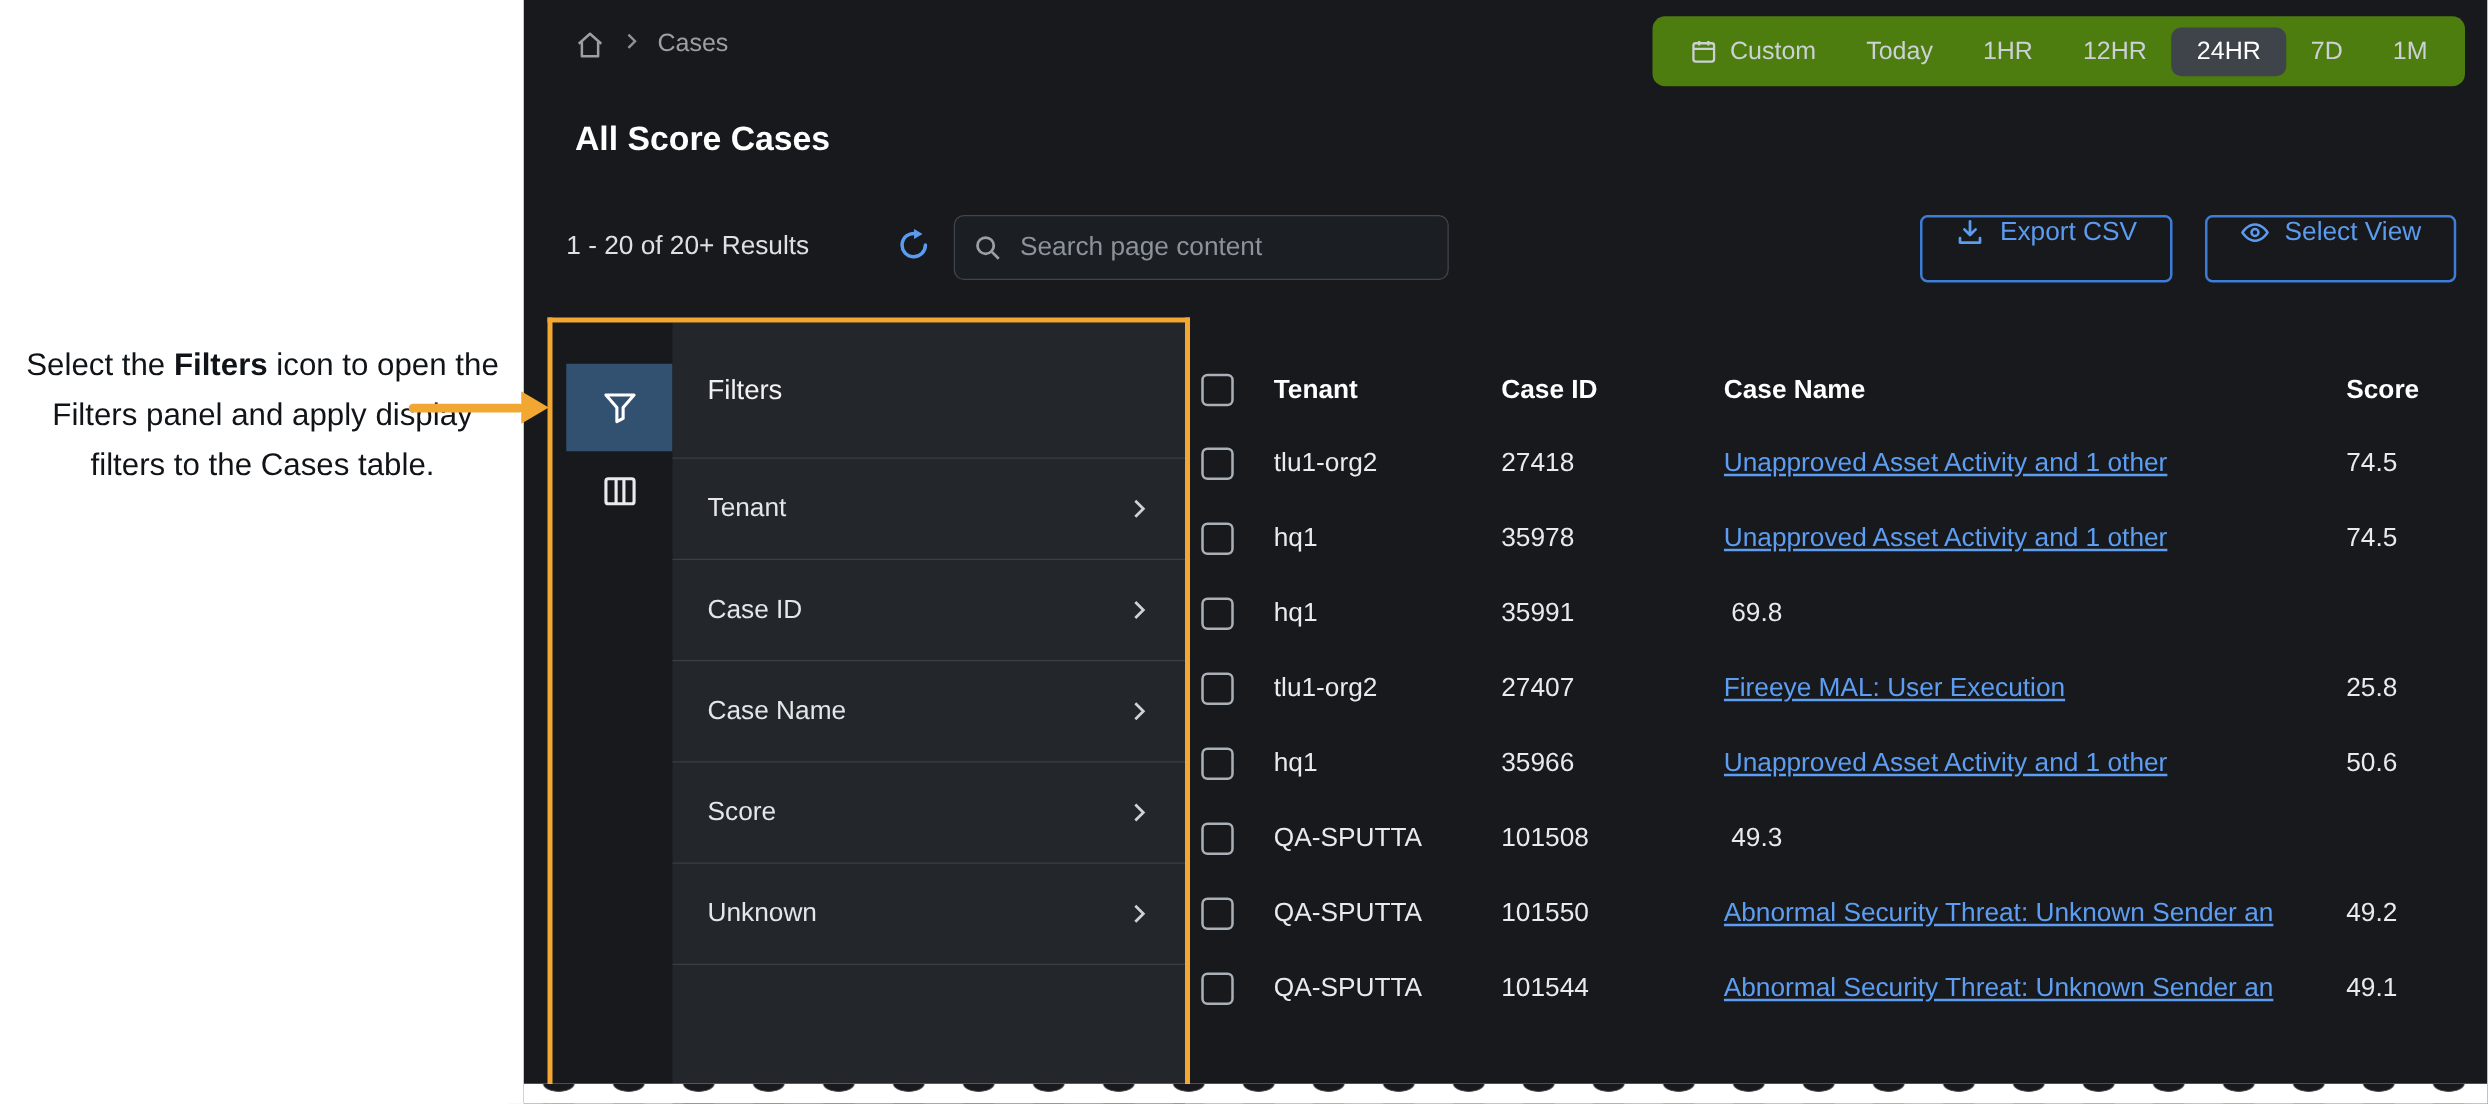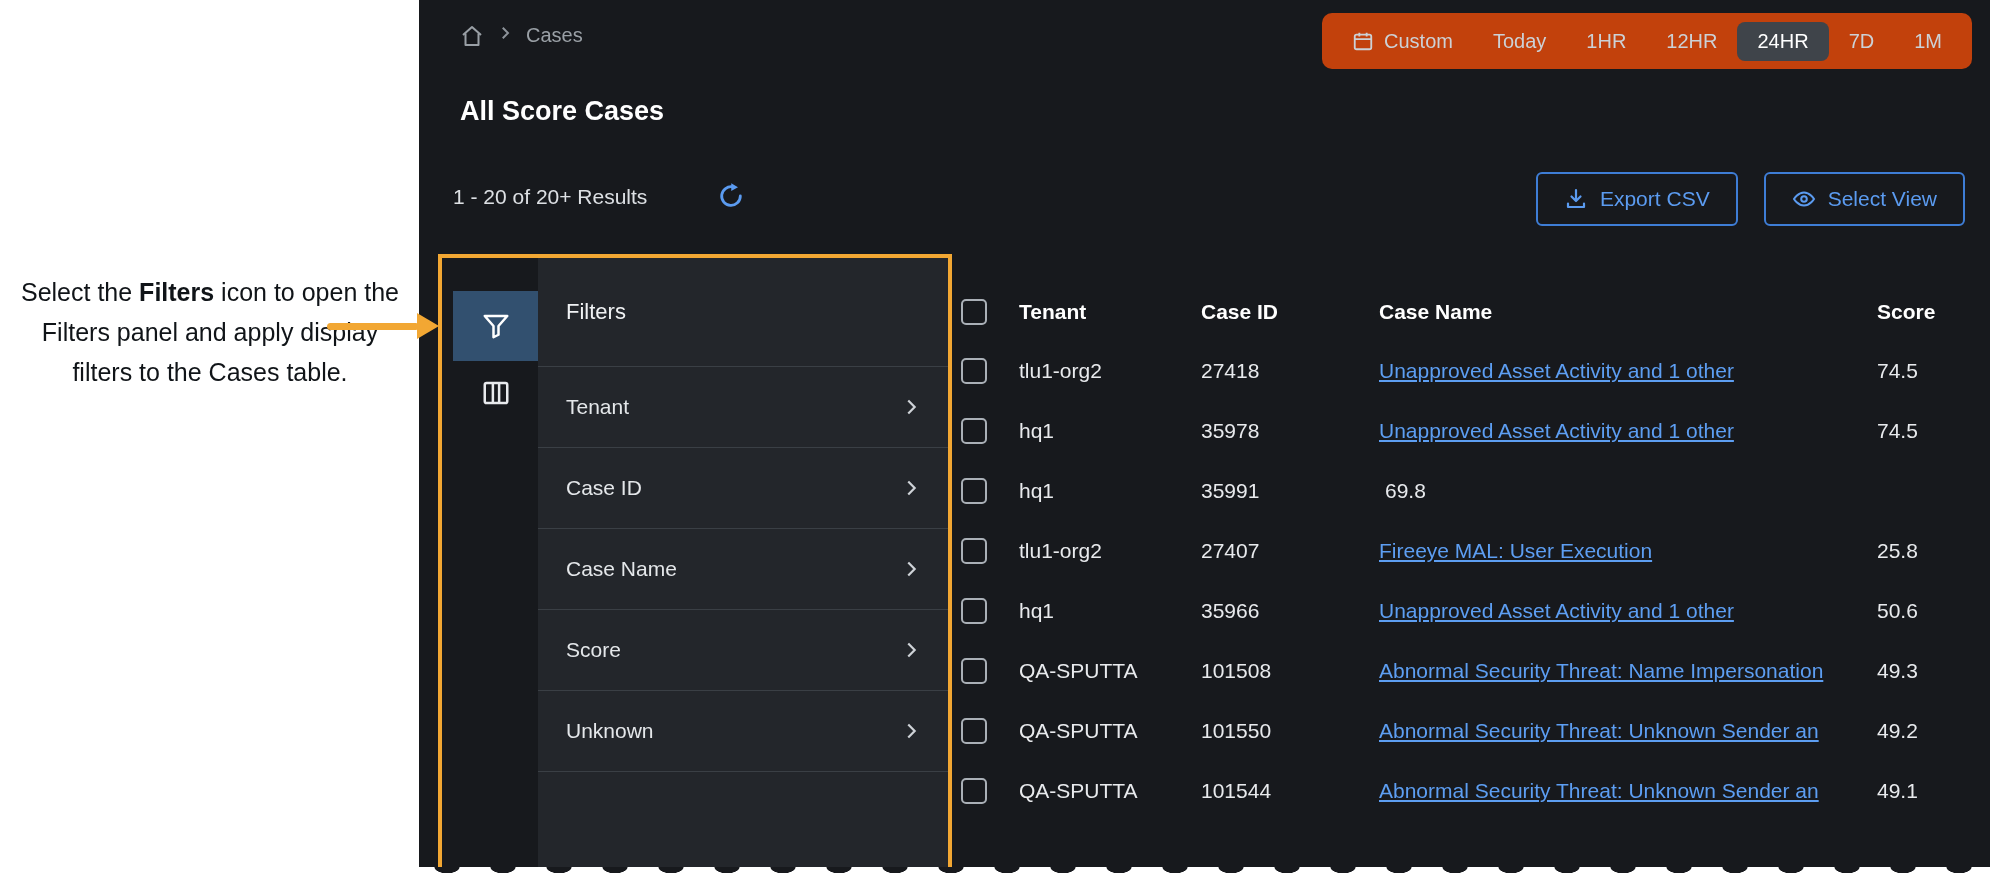--- a/index.html
+++ b/index.html
@@ -23,7 +23,7 @@
   .crumb-sep svg{width:18px;height:18px;display:block;}
   .crumb{color:#9aa0a6;font-size:20px;}
 
-  .time-bar{position:absolute;top:13px;right:18px;height:56px;background:#c2410c;border-radius:10px;
+  .time-bar{position:absolute;top:13px;right:18px;height:56px;background:#4d7c0f;border-radius:10px;
     display:flex;align-items:center;padding:0 10px;}
   .time-custom{display:flex;align-items:center;gap:10px;color:#ccd1d6;font-size:20px;padding:0 20px;cursor:pointer;}
   .time-custom svg{width:22px;height:22px;}

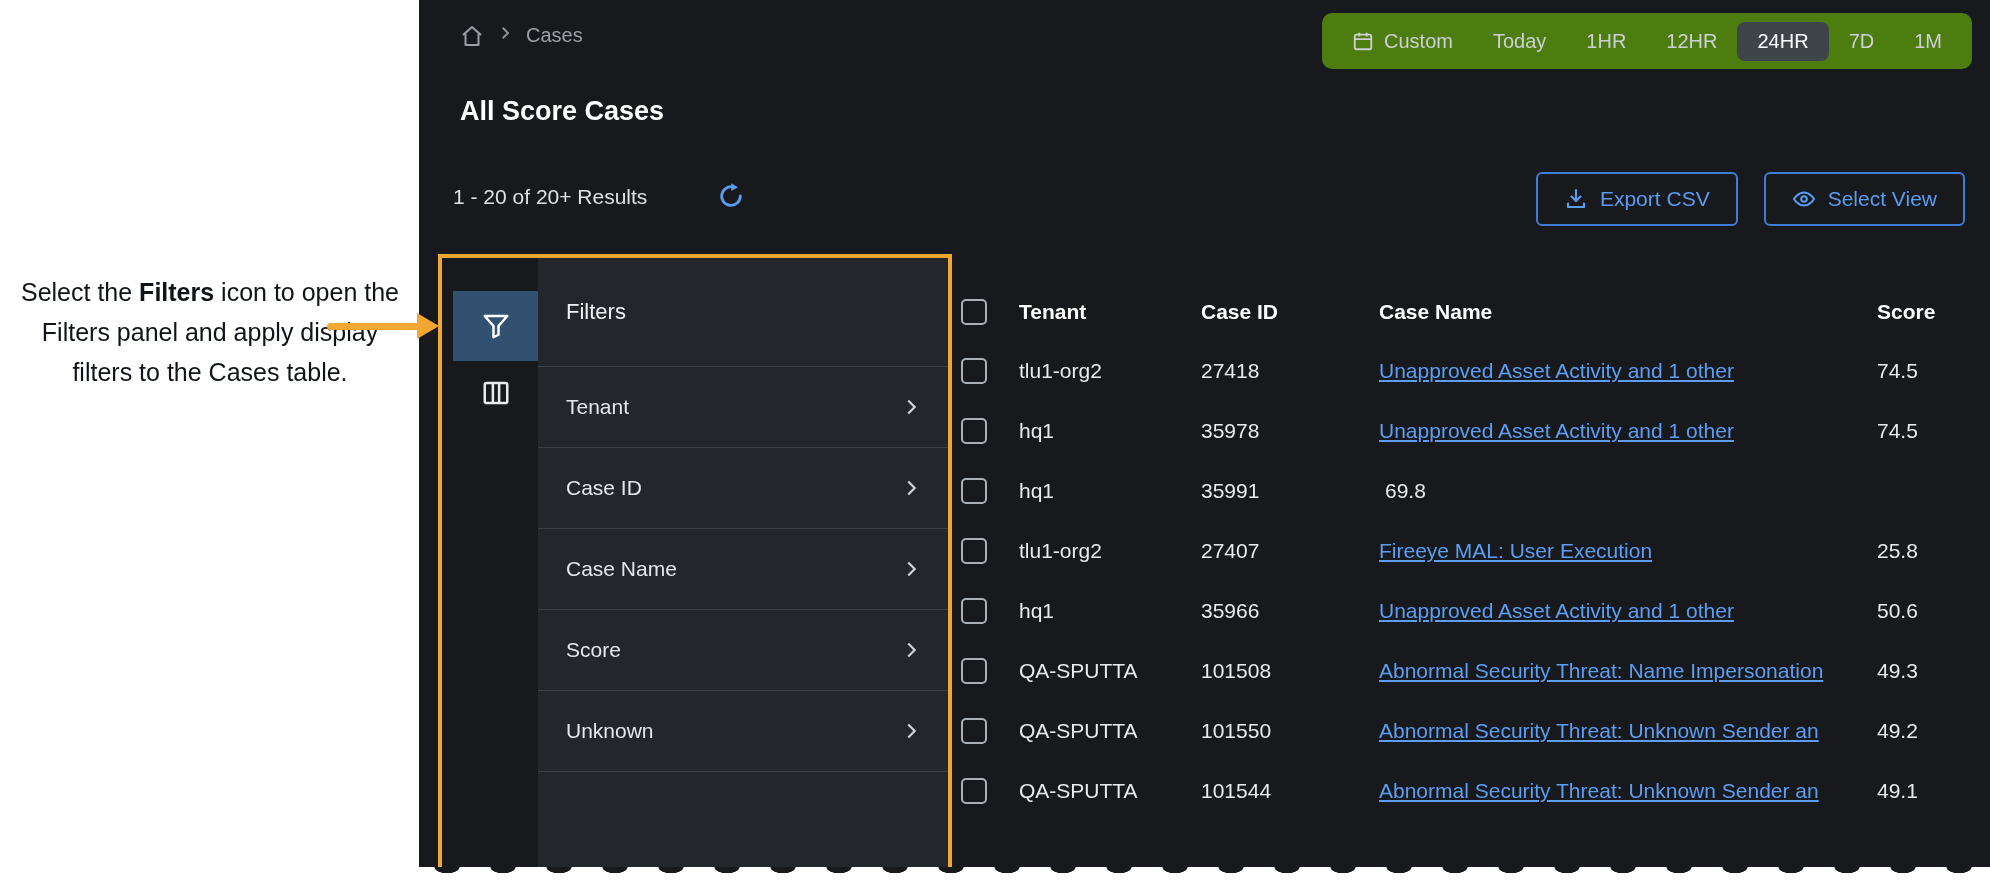--- a/index.html
+++ b/index.html
@@ -139,6 +139,13 @@
           <path d="M12.2 1 L18 4.4 L12.2 7.8 Z" fill="#5b9bf0"></path>
         </svg>
     </span>
+    <div class="search-box">
+      <svg viewBox="0 0 24 24" fill="none" stroke="#9aa0a6" stroke-width="2.2">
+          <circle cx="10.5" cy="10.5" r="6.5"></circle>
+          <path d="M15.5 15.5 L21 21"></path>
+        </svg>
+      <input type="text" placeholder="Search page content" style="">
+    </div>
     <div class="toolbar-right">
       <button class="btn">
         <svg viewBox="0 0 24 24" fill="none" stroke="#5b9bf0" stroke-width="2.2" stroke-linecap="round" stroke-linejoin="round">

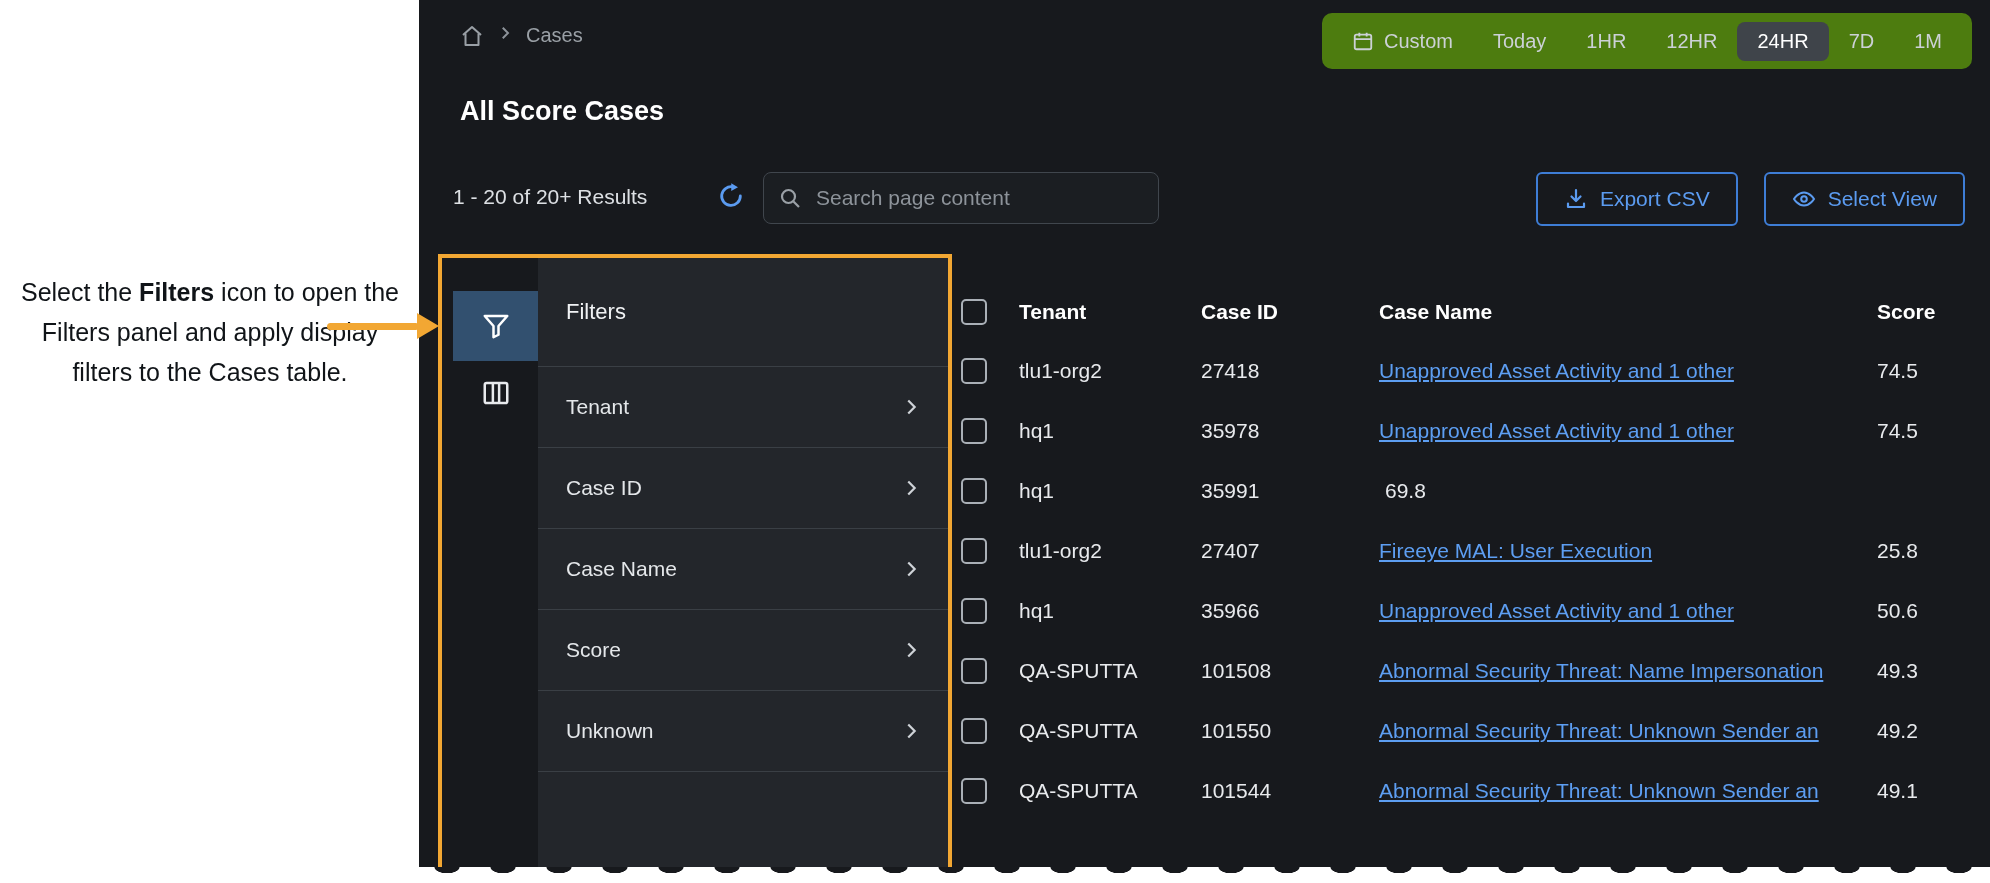--- a/index.html
+++ b/index.html
@@ -43,7 +43,7 @@
   .search-box input::placeholder{color:#8d939a;}
 
   .toolbar-right{position:absolute;top:172px;right:25px;display:flex;gap:26px;}
-  .btn{display:flex;align-items:center;gap:12px;height:54px;padding:0 26px;background:transparent;
+  .btn{display:flex;align-items:flex-start;gap:12px;height:54px;padding:0 26px;background:transparent;
     border:2px solid #3e7dd6;border-radius:6px;color:#5b9bf0;font-size:21px;font-family:"Liberation Sans", sans-serif;cursor:pointer;}
   .btn svg{width:24px;height:24px;}
 

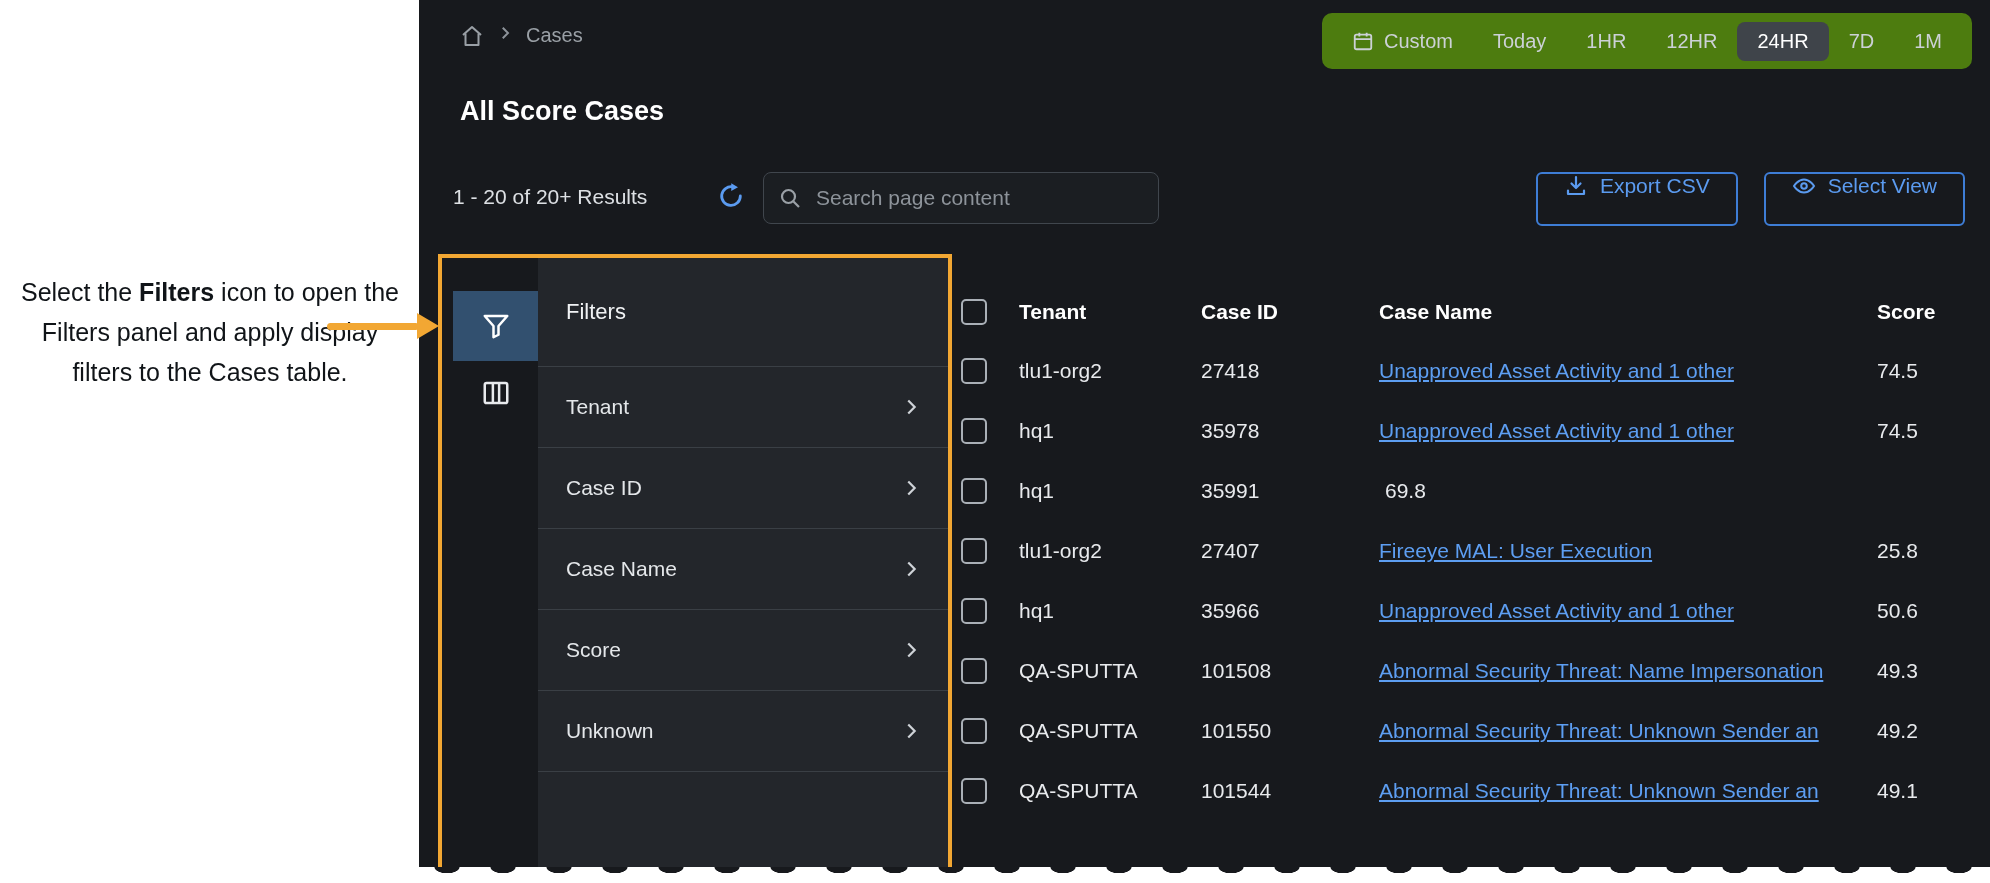--- a/index.html
+++ b/index.html
@@ -270,7 +270,6 @@
         <span class="cb"></span>
         <span class="td">QA-SPUTTA</span>
         <span class="td">101508</span>
-        <span class="td name-cell"><a class="case-link">Abnormal Security Threat: Name Impersonation</a></span>
         <span class="td score">49.3</span>
       </div>
       <div class="trow">

